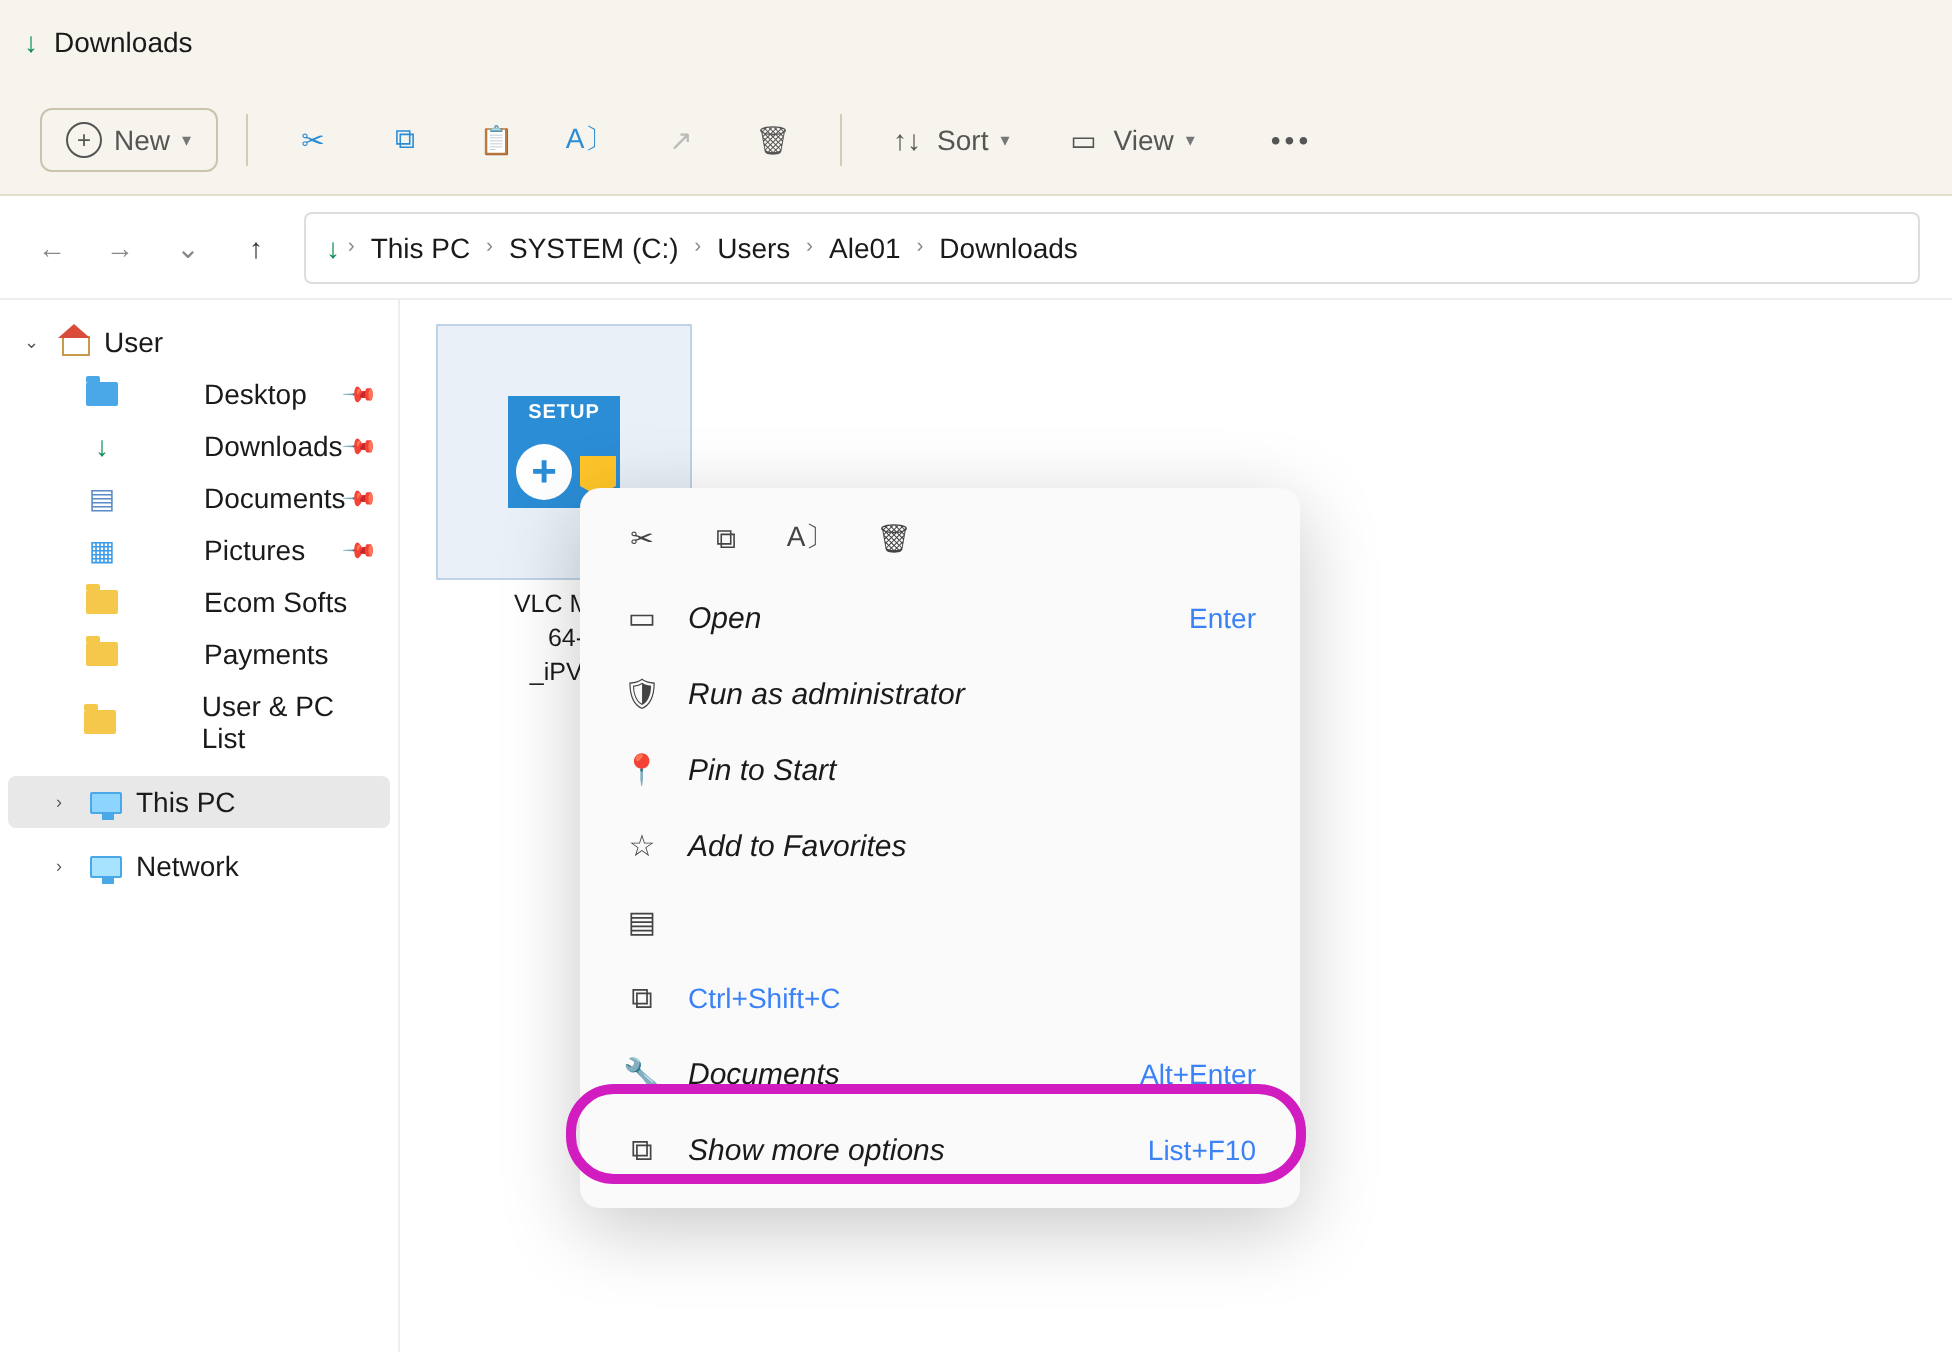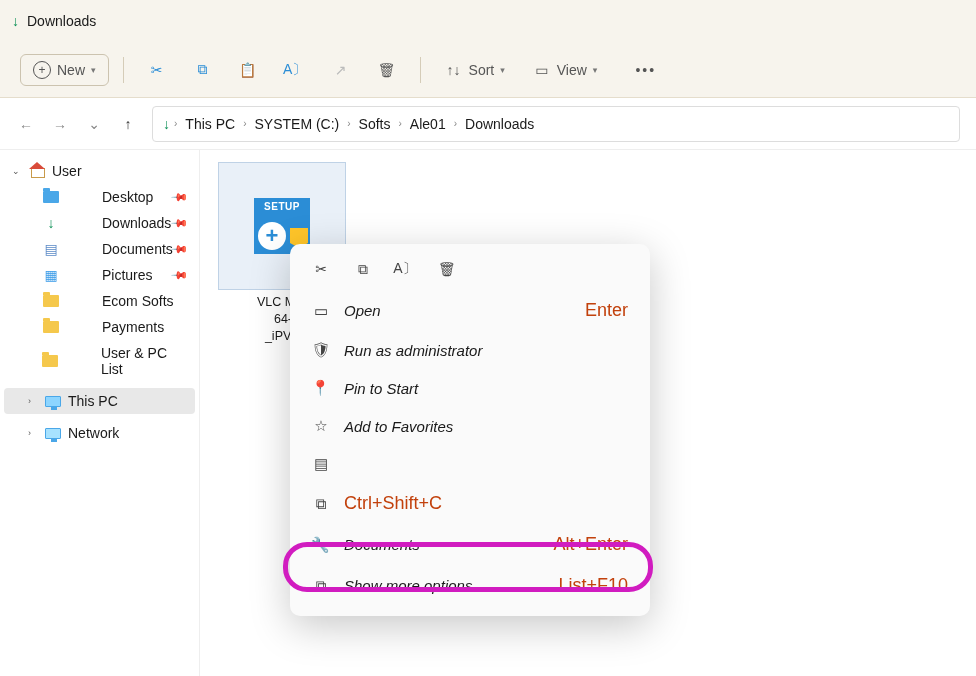--- a/index.html
+++ b/index.html
@@ -131,7 +131,7 @@
     <span class="gt">›</span>
     <span class="crumb">SYSTEM (C:)</span>
     <span class="gt">›</span>
-    <span class="crumb">Softs</span>
+    <span class="crumb">Users</span>
     <span class="gt">›</span>
     <span class="crumb">Ale01</span>
     <span class="gt">›</span>

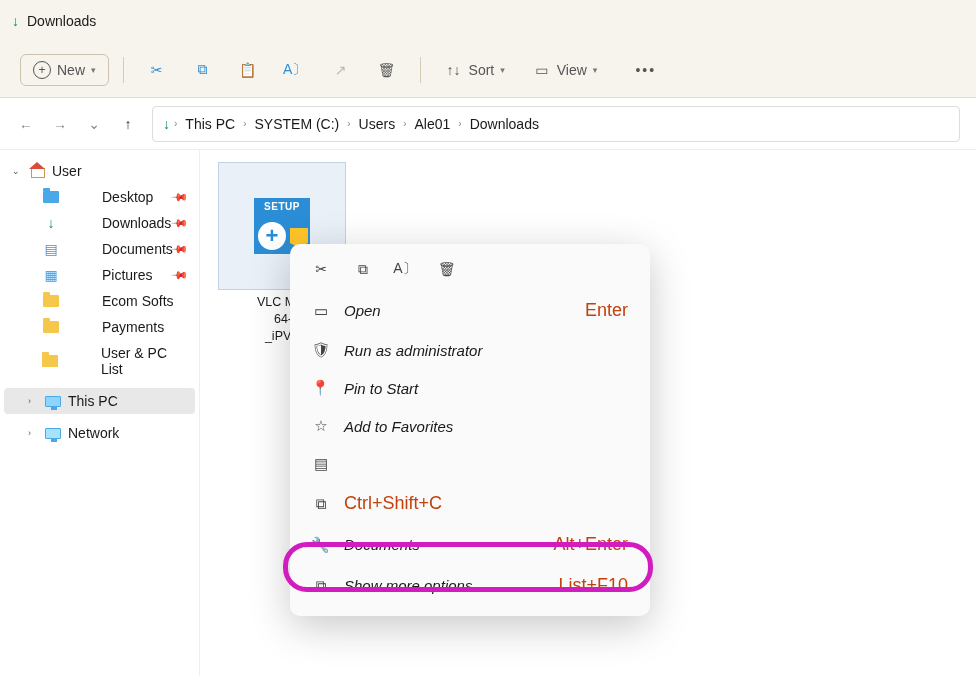--- a/index.html
+++ b/index.html
@@ -54,7 +54,7 @@
 .ctxitem { display:flex; align-items:center; gap:14px; padding:10px 16px; border-radius:6px; cursor:pointer; font-size:15px; }
 .ctxitem .ci-icon { width:18px; height:18px; display:flex; align-items:center; justify-content:center; color:#444; }
 .ctxitem .ci-label { flex:1;font-style:italic; }
-.ctxitem .ci-short { color:#c2410c; font-size:18px; }
+.ctxitem .ci-short { color:#3b82f6; font-size:14px; }
 .highlight { position:absolute; left:283px; top:542px; width:370px; height:50px; border:5px solid #d11cc0; border-radius:24px; z-index:11; pointer-events:none; }
 
 

